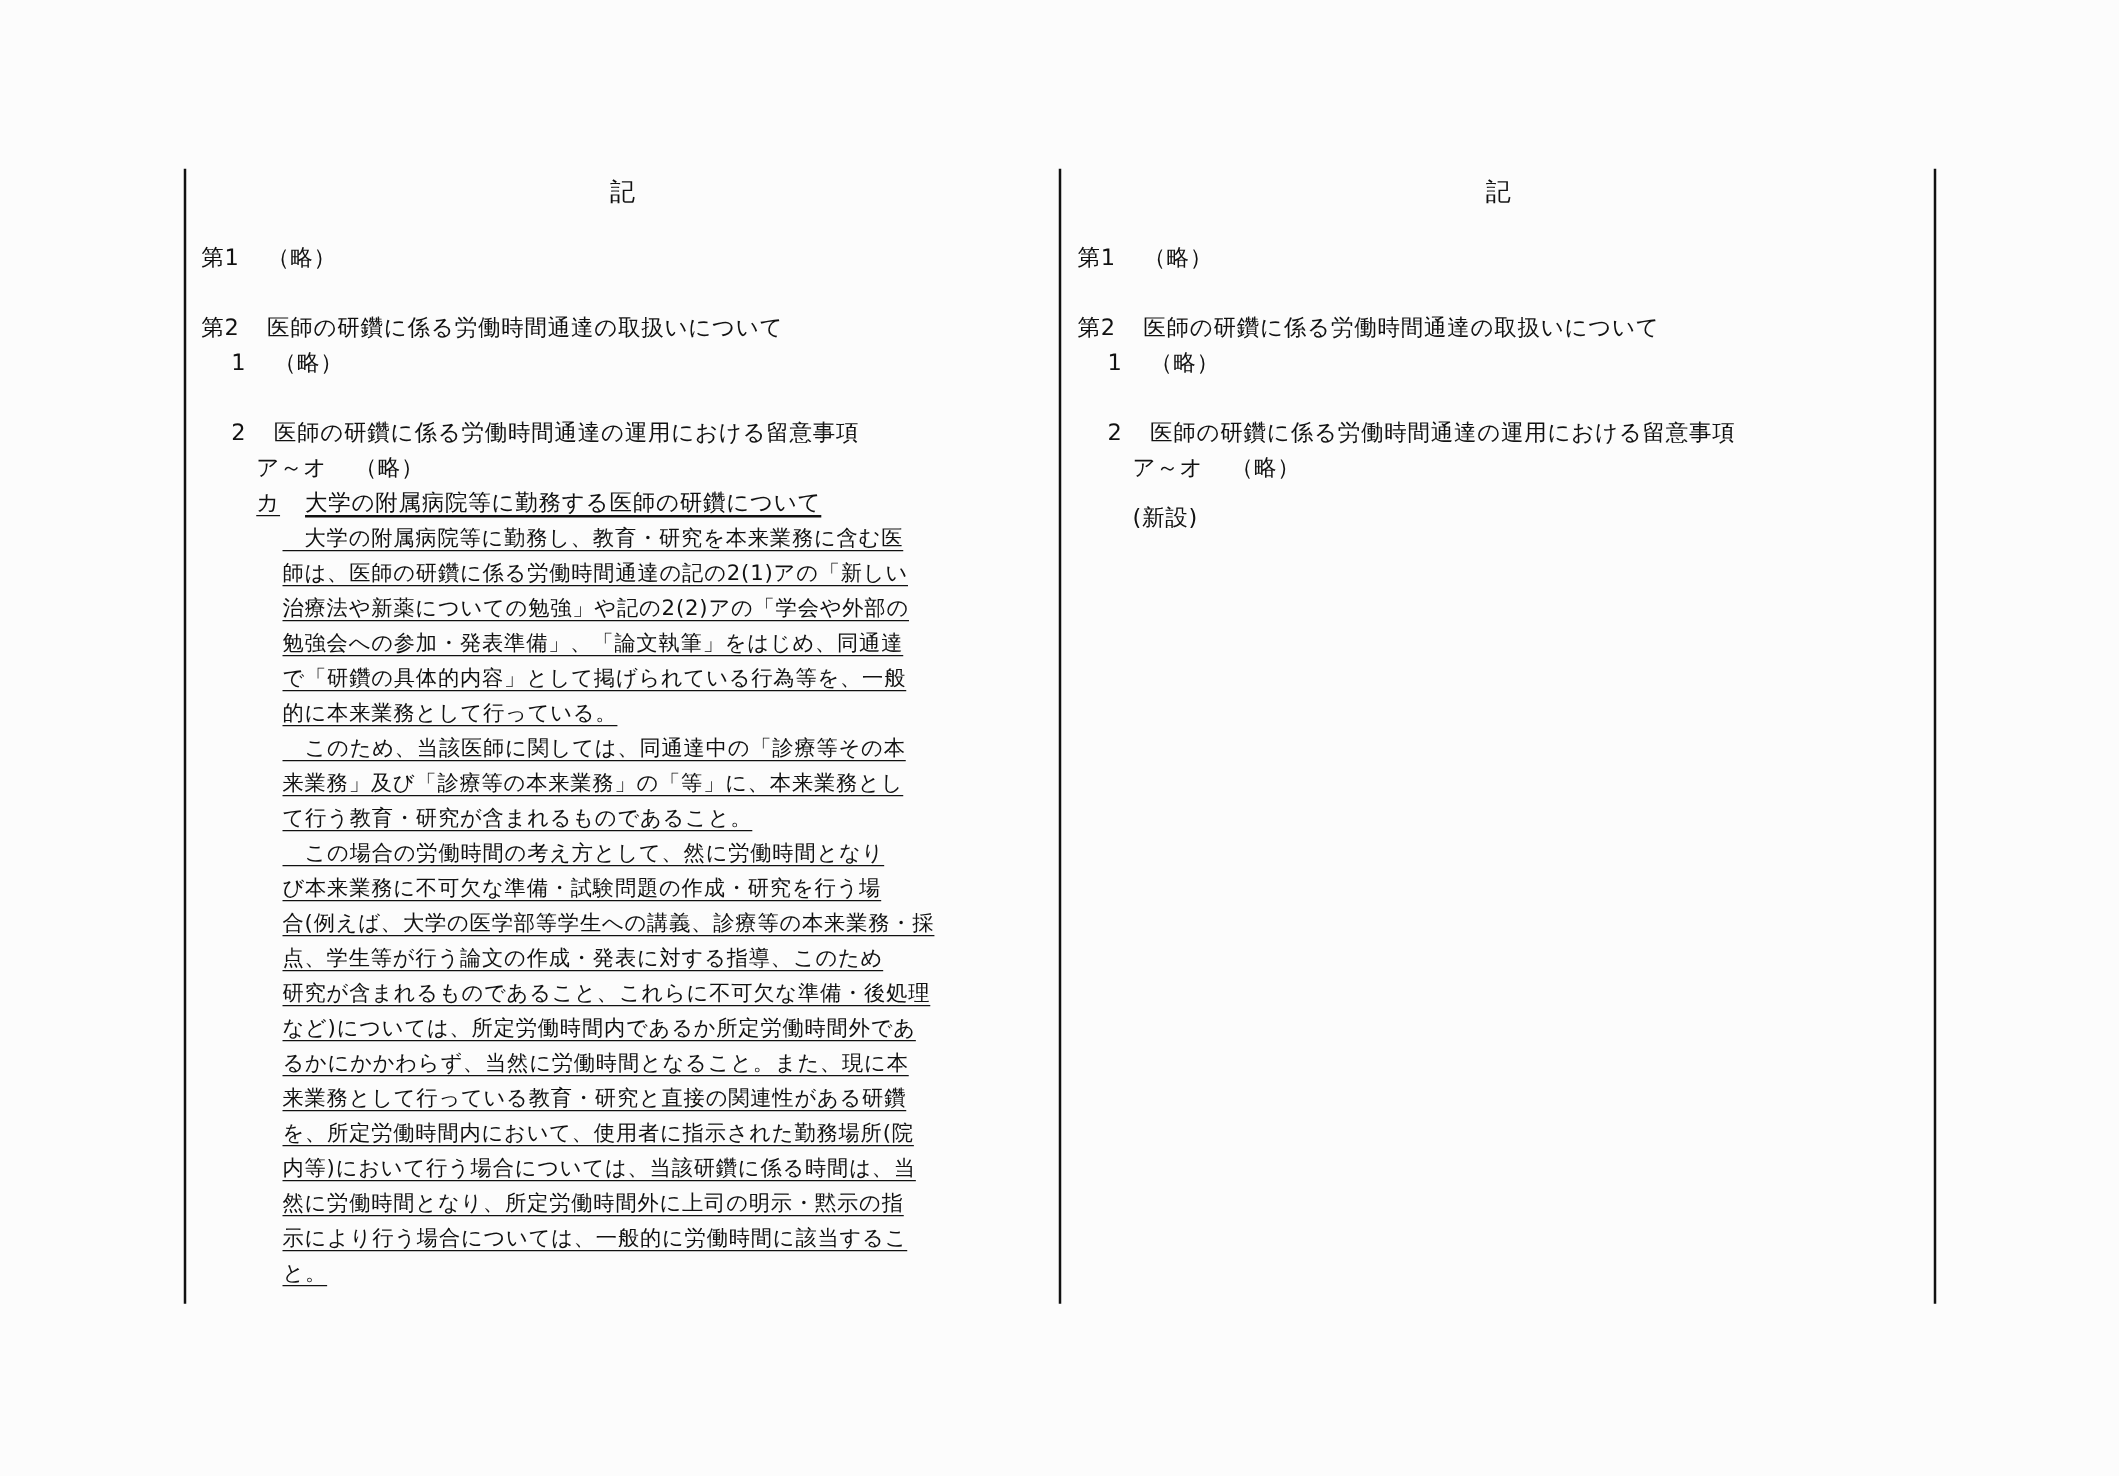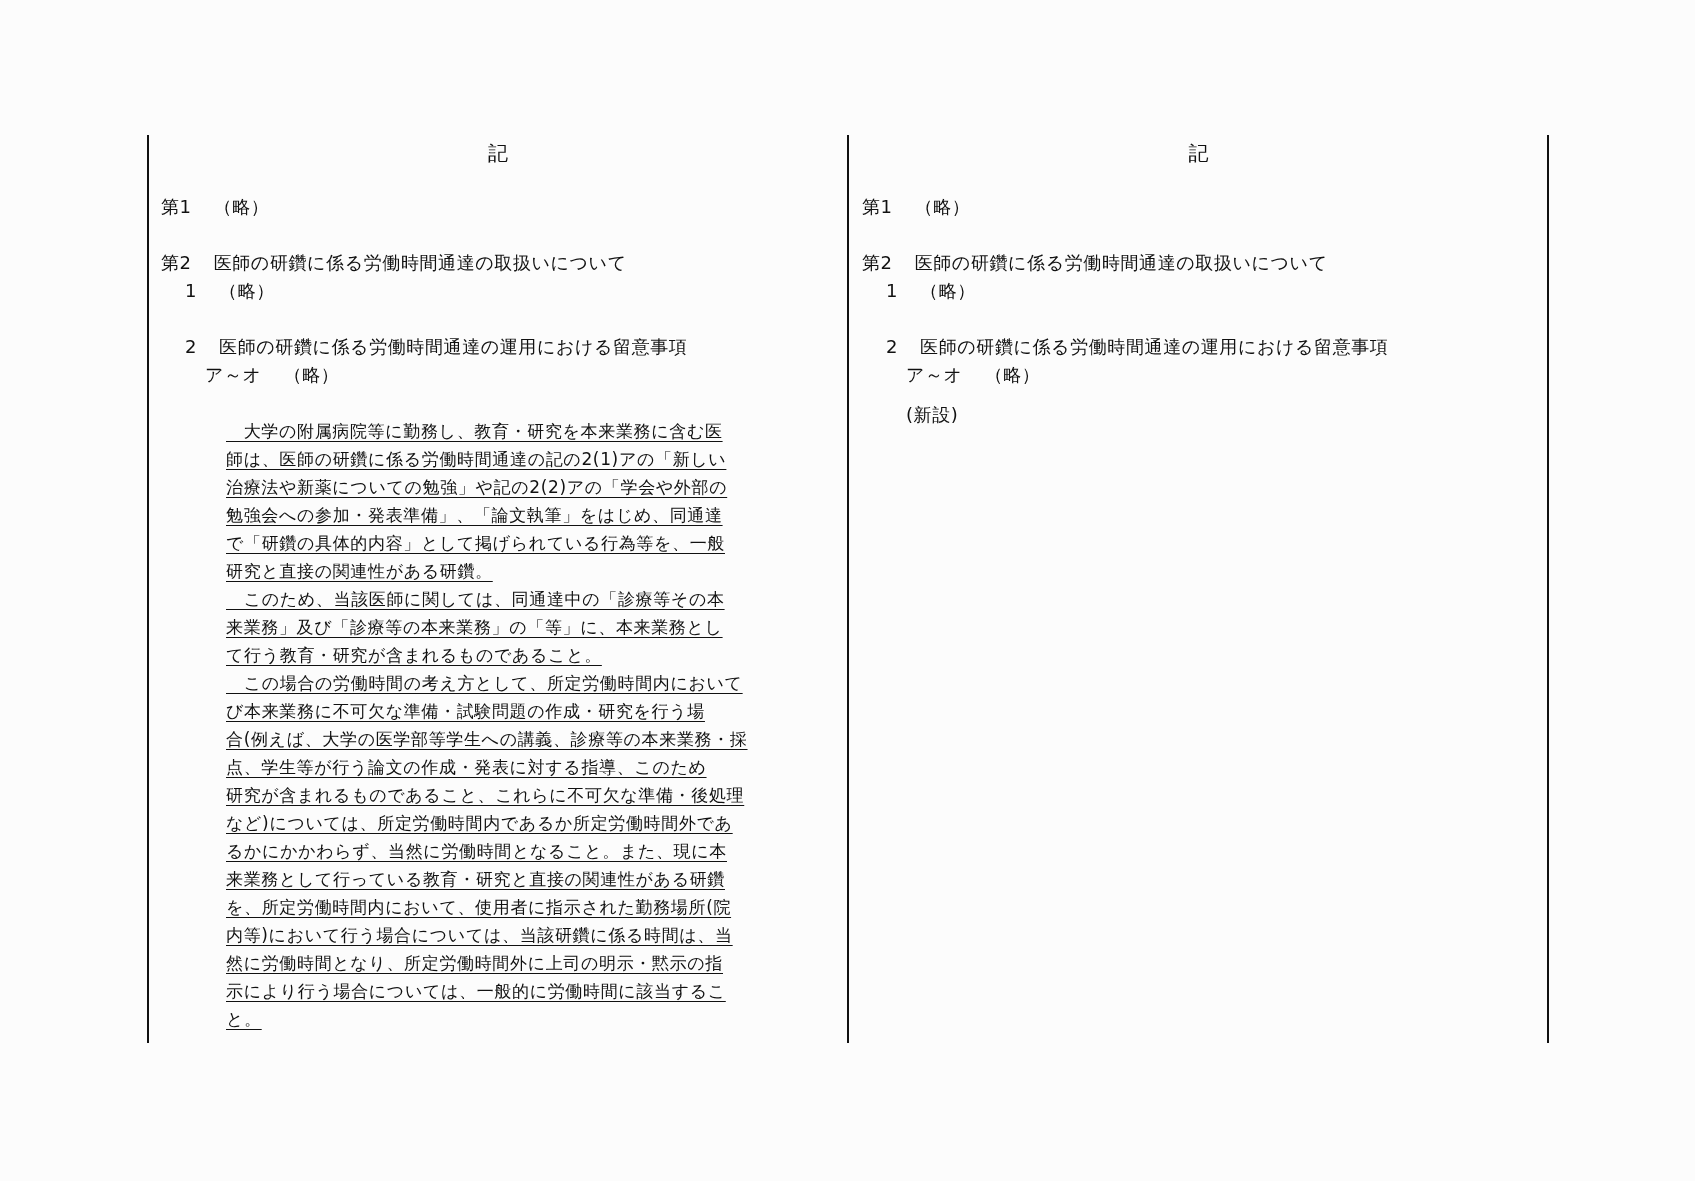--- a/index.html
+++ b/index.html
@@ -98,6 +98,9 @@
       <span>ア～オ</span><span class="gap"></span><span>（略）</span>
     </div>
 
+    <div class="ln" style="left:57px; top:254px;">
+      <span class="u">カ</span><span class="gap" style="width:20px"></span><span class="u2">大学の附属病院等に勤務する医師の研鑽について</span>
+    </div>
 
     <div>
       <div class="body-line" style="top:282px">　大学の附属病院等に勤務し、教育・研究を本来業務に含む医</div>

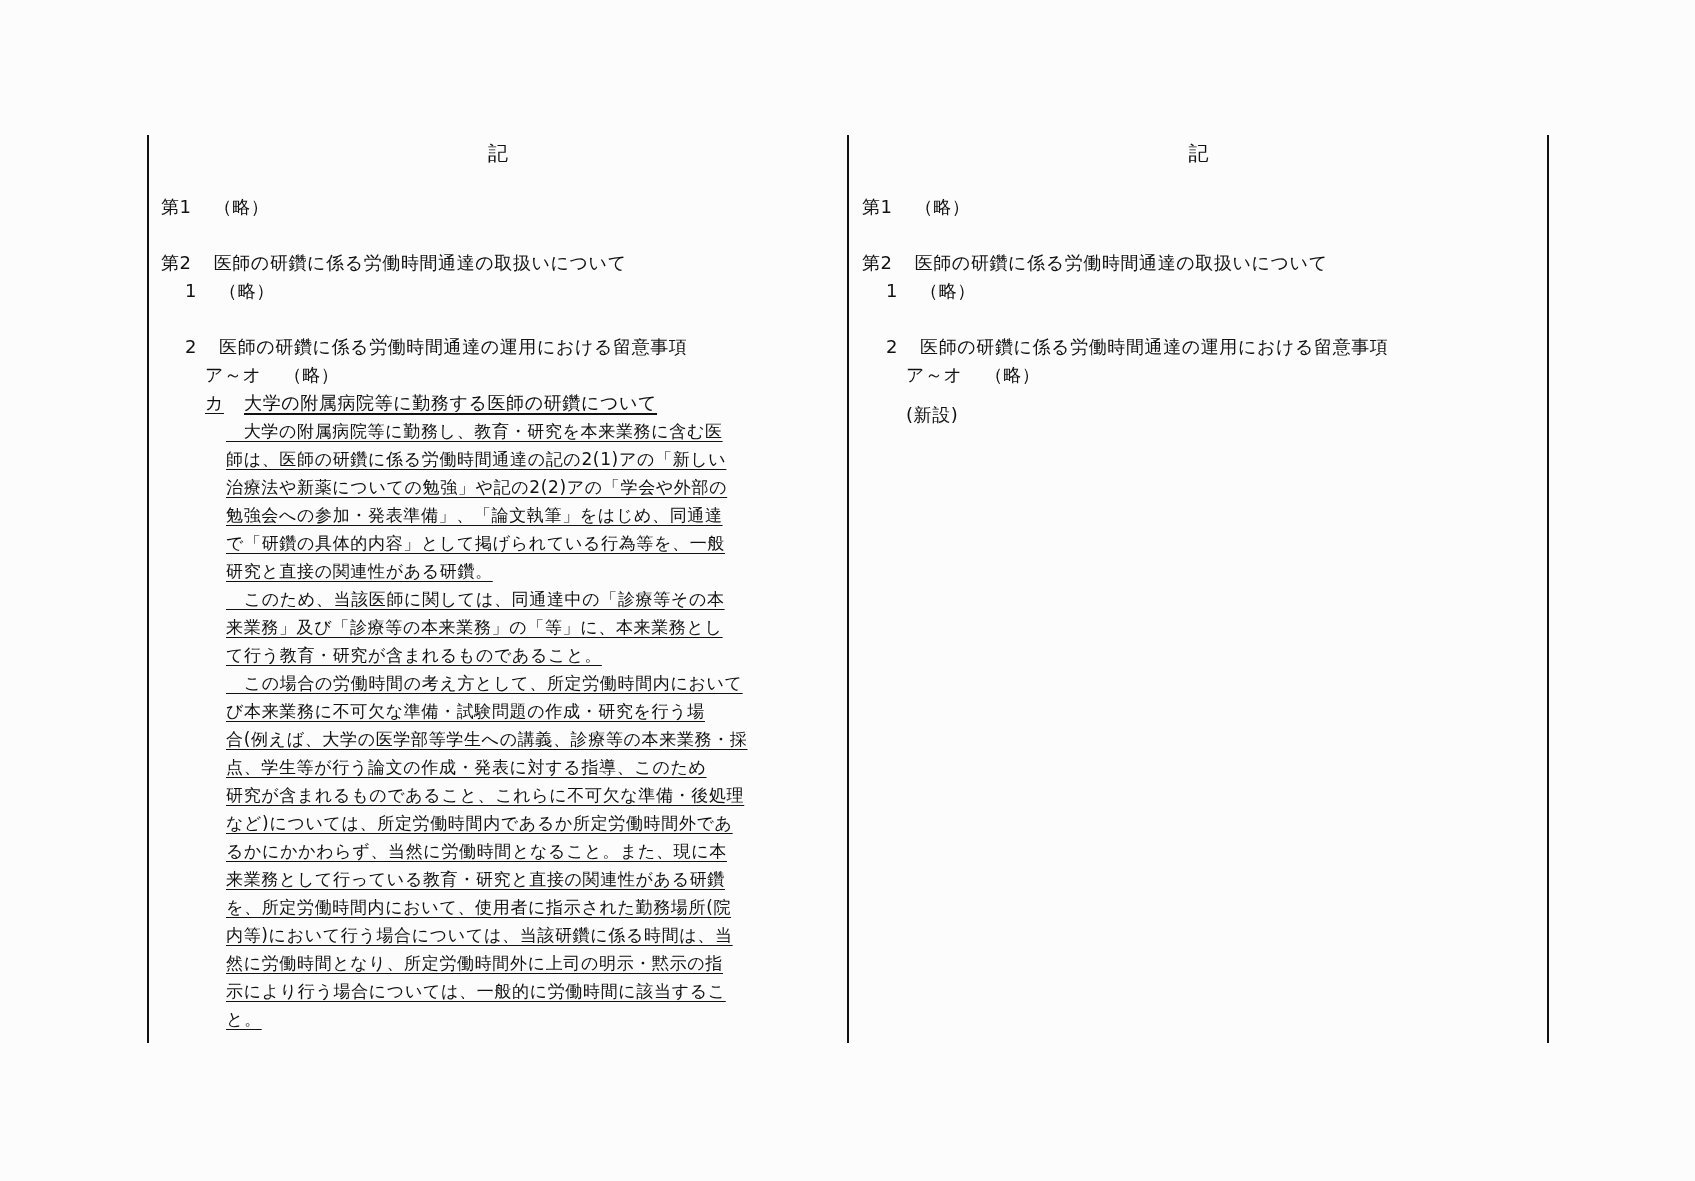--- a/index.html
+++ b/index.html
@@ -108,7 +108,7 @@
       <div class="body-line" style="top:338px">治療法や新薬についての勉強」や記の2(2)アの「学会や外部の</div>
       <div class="body-line" style="top:366px">勉強会への参加・発表準備」、「論文執筆」をはじめ、同通達</div>
       <div class="body-line" style="top:394px">で「研鑽の具体的内容」として掲げられている行為等を、一般</div>
-      <div class="body-line" style="top:422px">研究と直接の関連性がある研鑽。</div>
+      <div class="body-line" style="top:422px">的に本来業務として行っている。</div>
       <div class="body-line" style="top:450px">　このため、当該医師に関しては、同通達中の「診療等その本</div>
       <div class="body-line" style="top:478px">来業務」及び「診療等の本来業務」の「等」に、本来業務とし</div>
       <div class="body-line" style="top:506px">て行う教育・研究が含まれるものであること。</div>

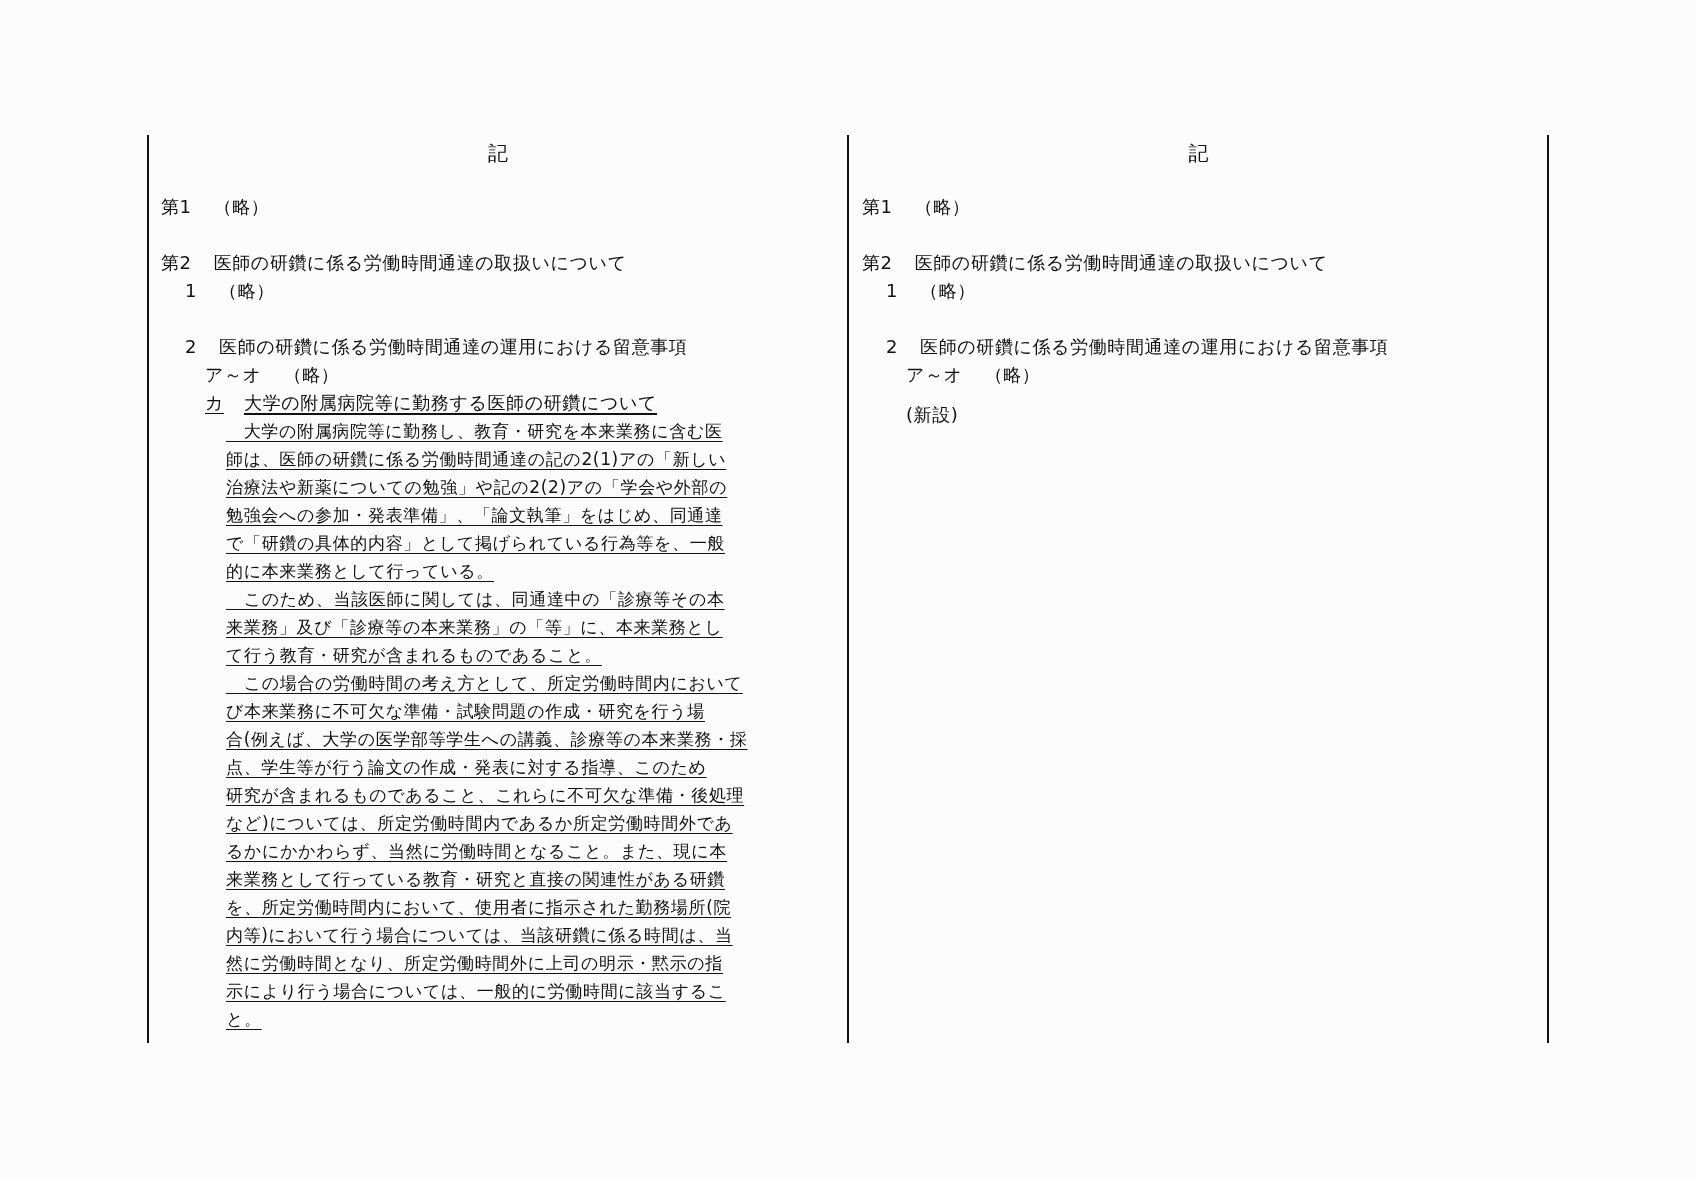--- a/index.html
+++ b/index.html
@@ -112,7 +112,7 @@
       <div class="body-line" style="top:450px">　このため、当該医師に関しては、同通達中の「診療等その本</div>
       <div class="body-line" style="top:478px">来業務」及び「診療等の本来業務」の「等」に、本来業務とし</div>
       <div class="body-line" style="top:506px">て行う教育・研究が含まれるものであること。</div>
-      <div class="body-line" style="top:534px">　この場合の労働時間の考え方として、所定労働時間内において</div>
+      <div class="body-line" style="top:534px">　この場合の労働時間の考え方として、然に労働時間となり</div>
       <div class="body-line" style="top:562px">び本来業務に不可欠な準備・試験問題の作成・研究を行う場</div>
       <div class="body-line" style="top:590px">合(例えば、大学の医学部等学生への講義、診療等の本来業務・採</div>
       <div class="body-line" style="top:618px">点、学生等が行う論文の作成・発表に対する指導、このため</div>

